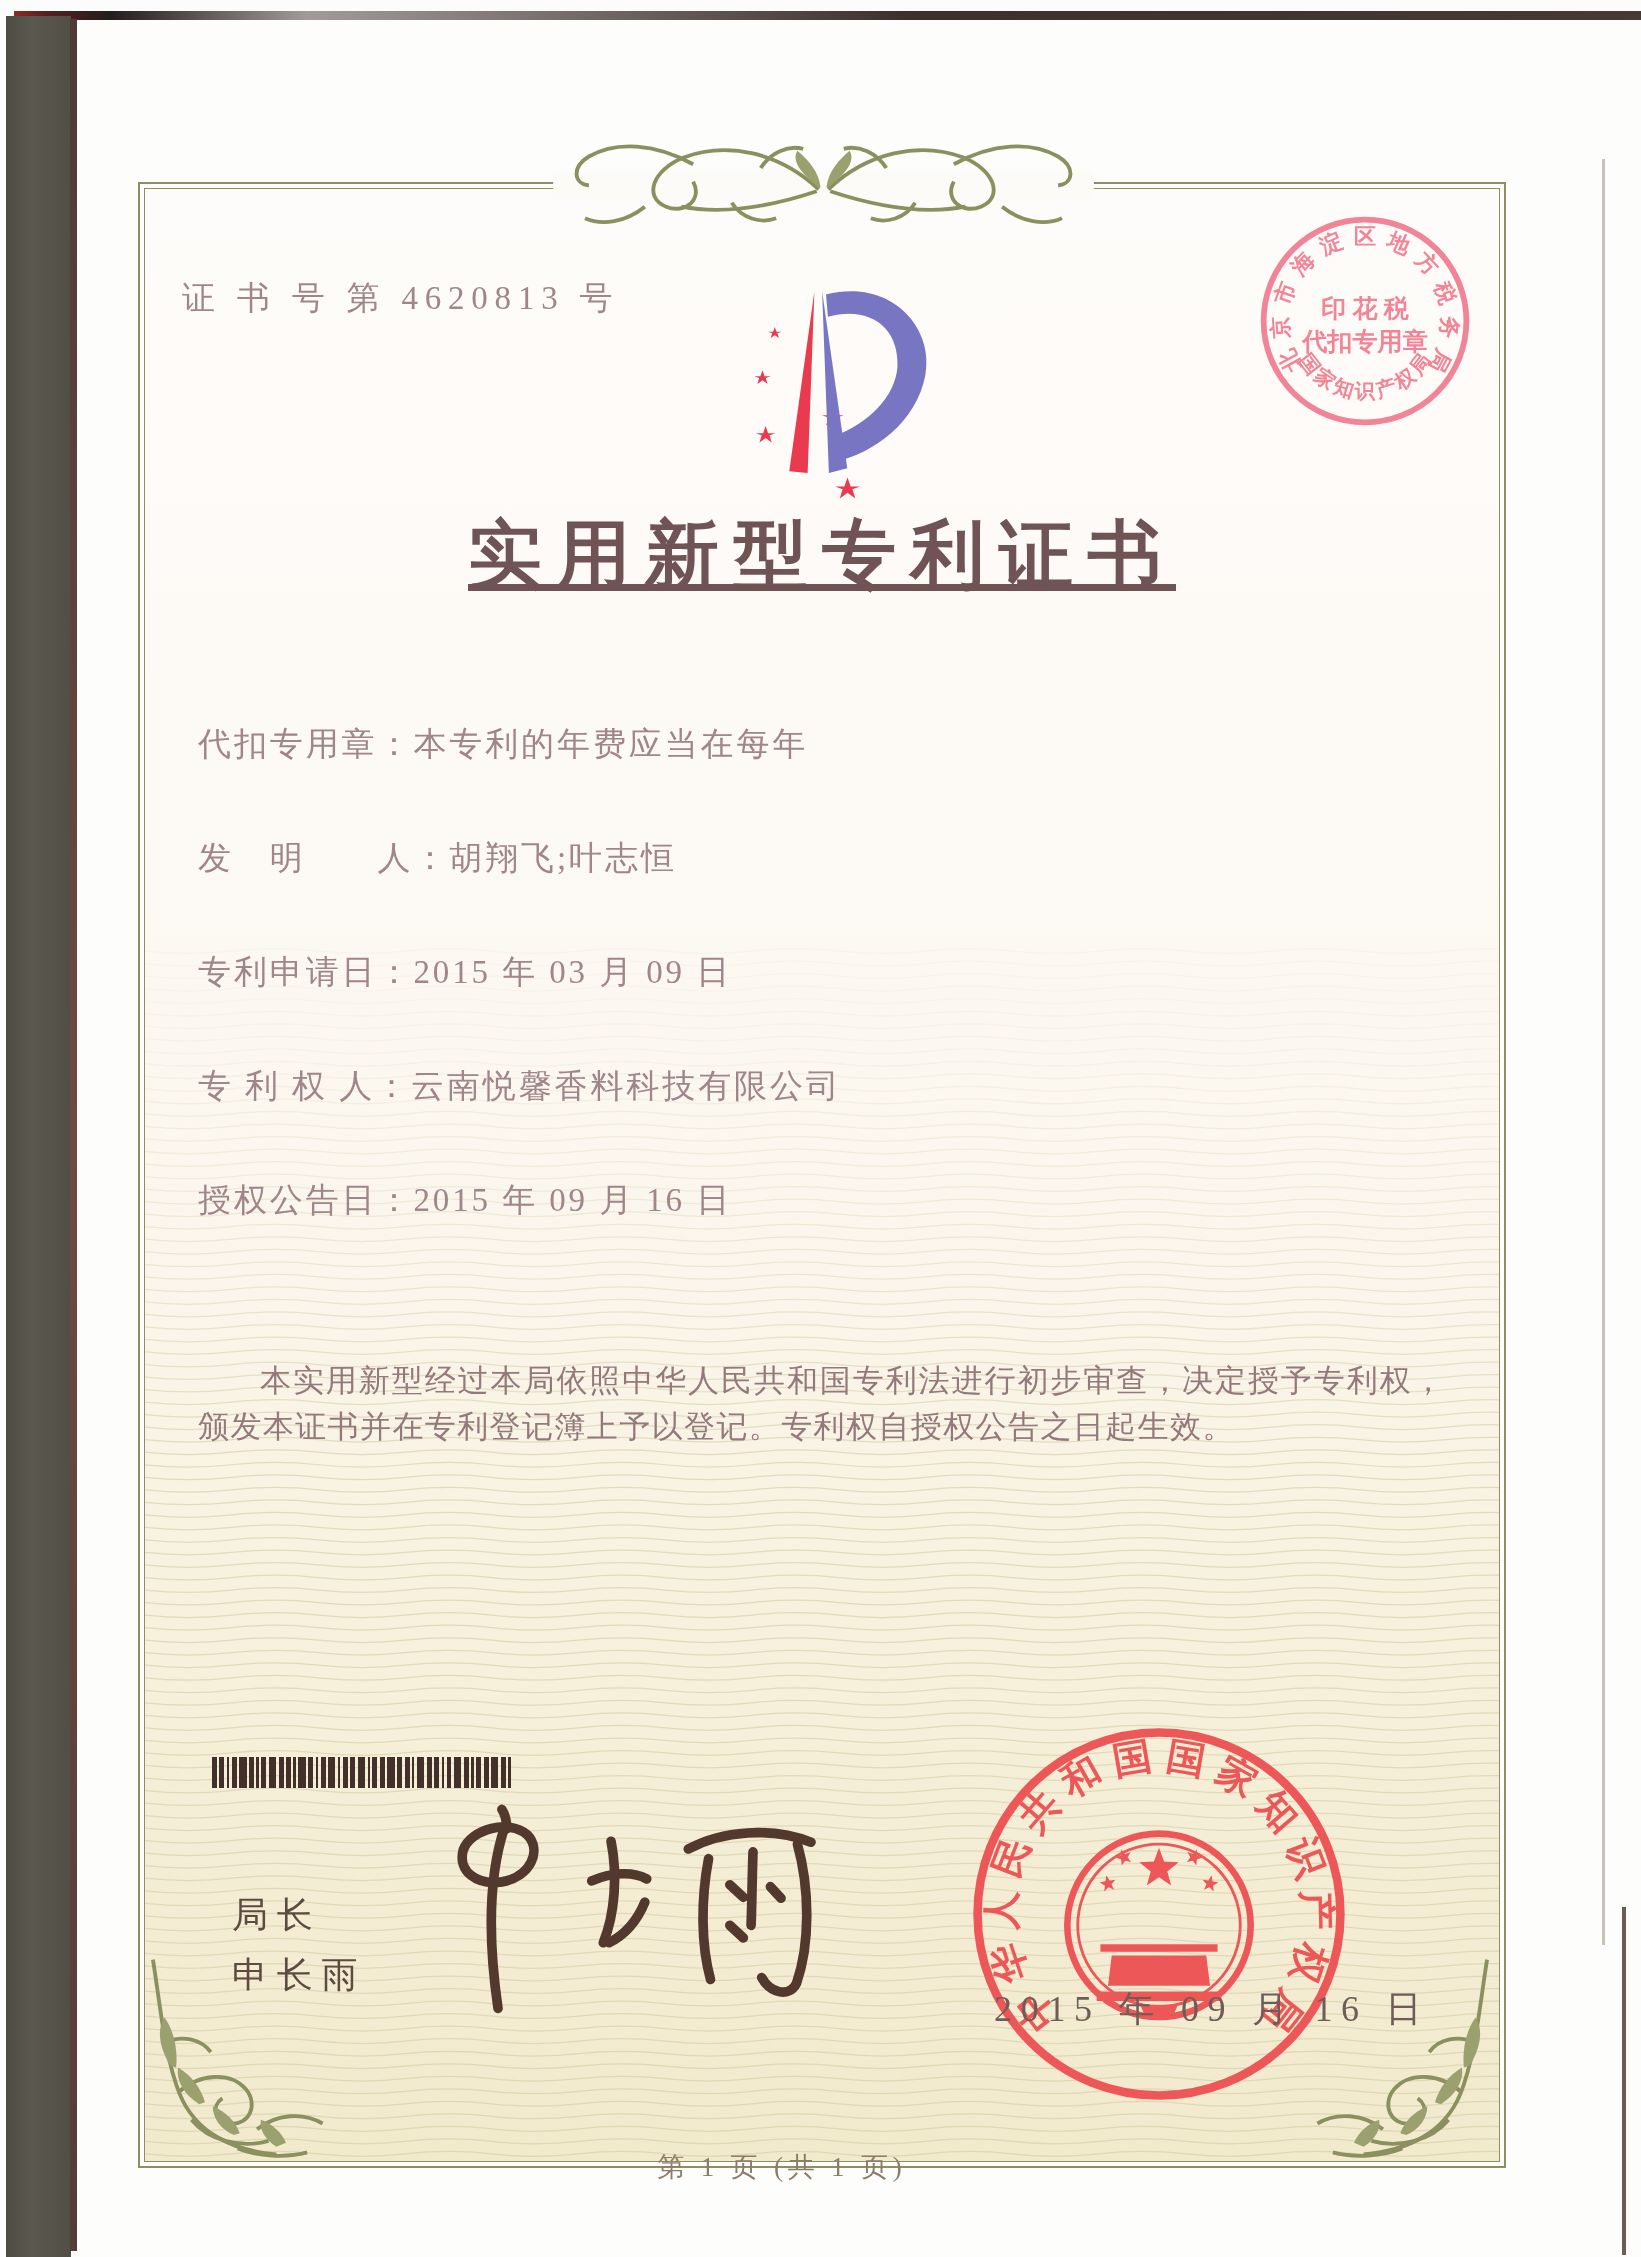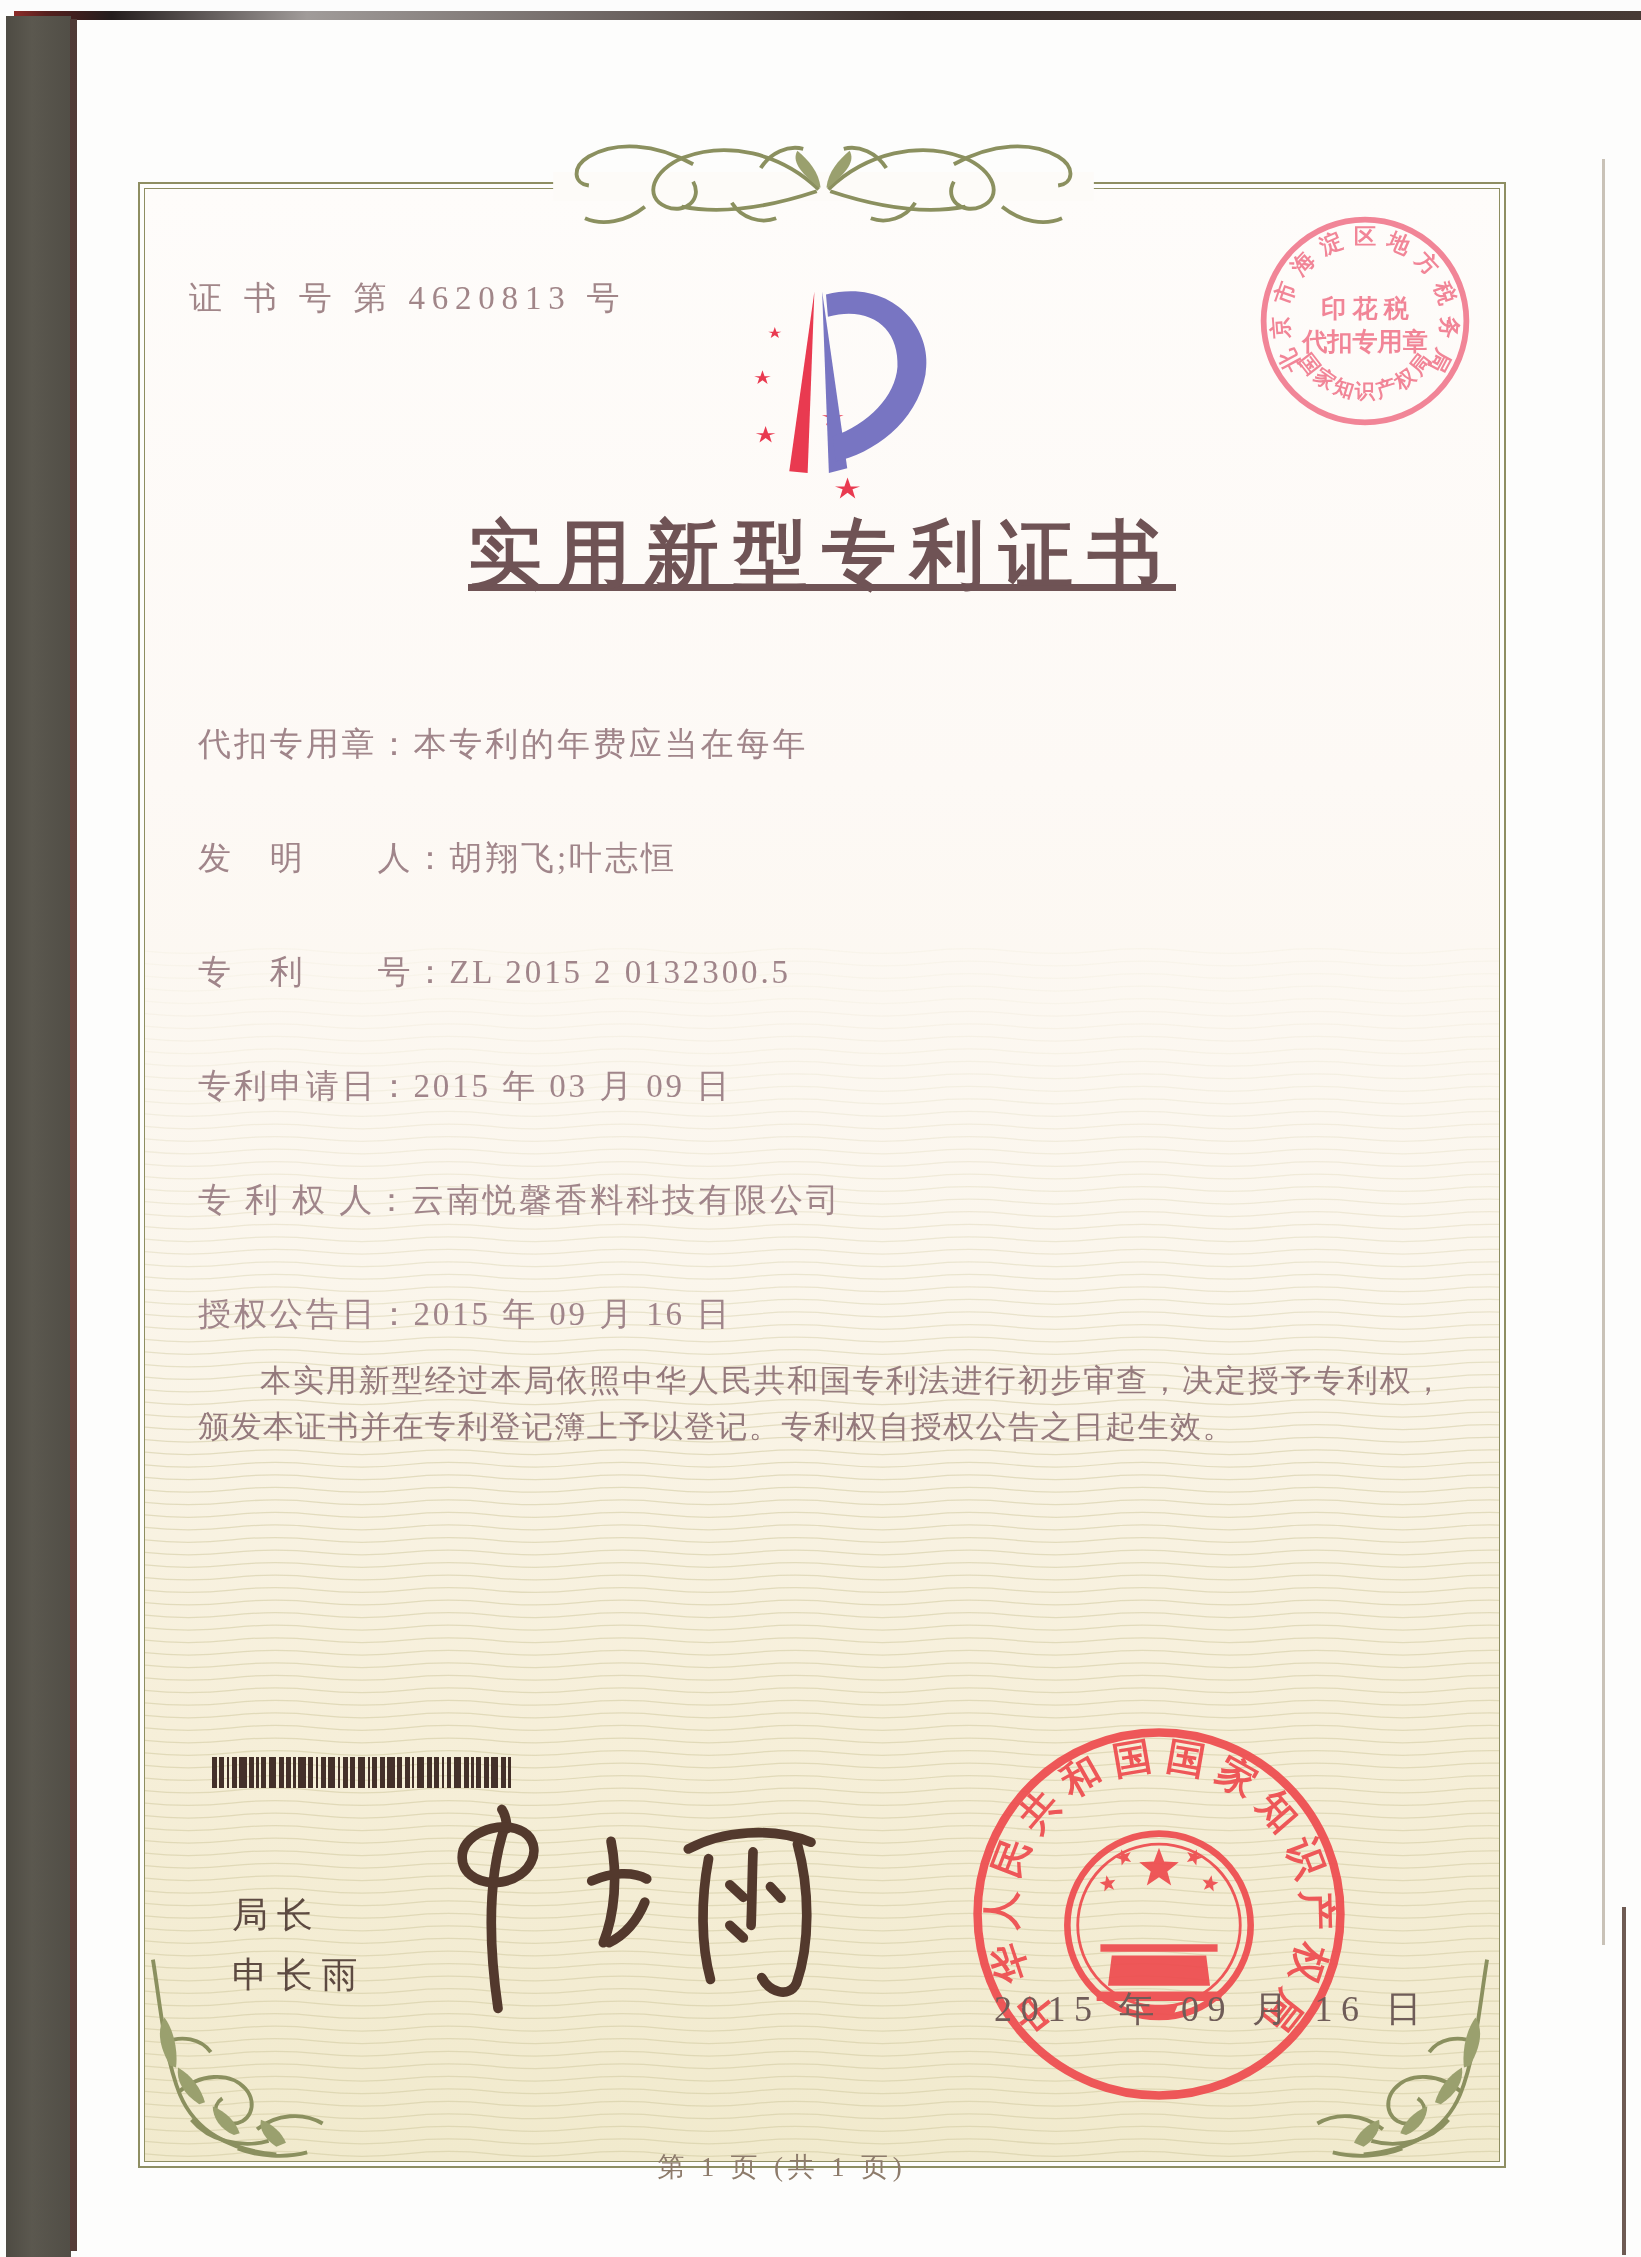--- a/index.html
+++ b/index.html
@@ -28,7 +28,7 @@
 
   .abs { position:absolute; }
 
-  .cert-no { left:189px; top:276px; font-size:33px; color:#a18689; letter-spacing:6.8px; }
+  .cert-no { left:182px; top:276px; font-size:33px; color:#a18689; letter-spacing:6.8px; }
 
   .title { left:138px; top:506px; width:1368px; text-align:center;
            font-size:74px; font-weight:bold; color:#6f5355; letter-spacing:14.5px;text-decoration:underline; }

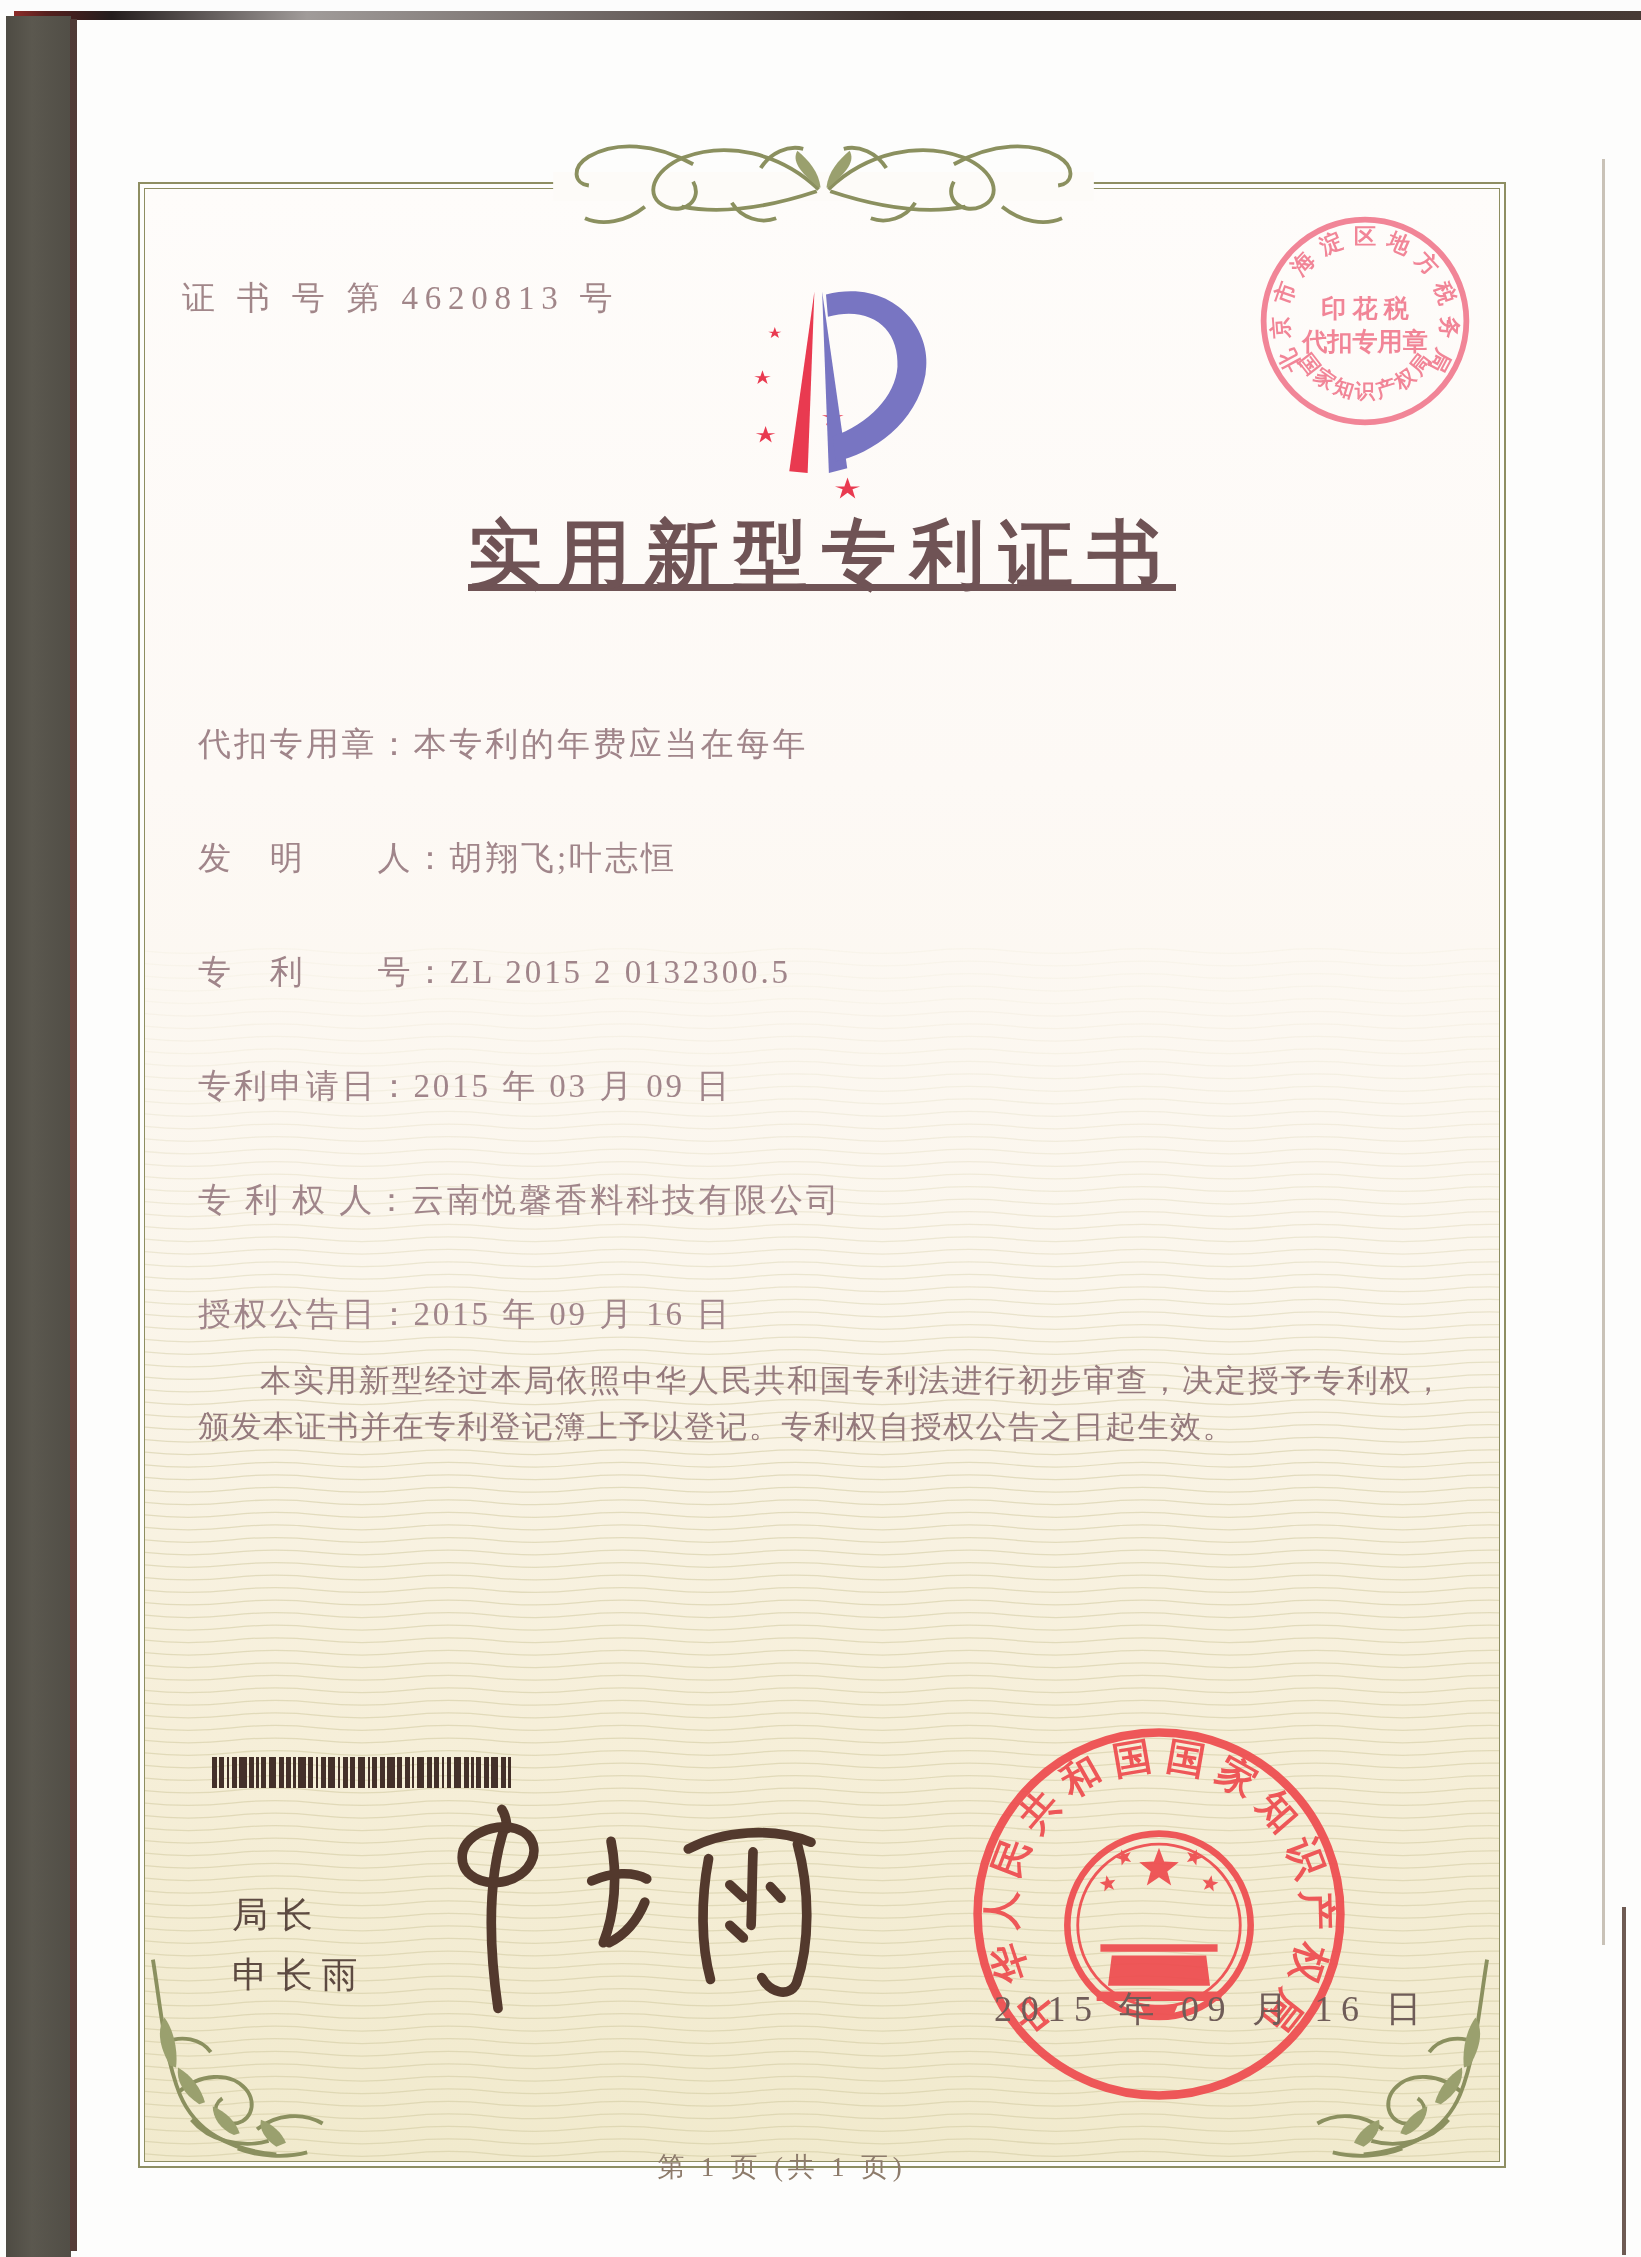--- a/index.html
+++ b/index.html
@@ -279,7 +279,6 @@
   <div class="abs fields" id="fields">
       <div class="field-row"><span>代扣专用章：</span><span>本专利的年费应当在每年</span></div>
       <div class="field-row"><span>发　明　　人：</span><span>胡翔飞;叶志恒</span></div>
-      <div class="field-row"><span>专　利　　号：</span><span>ZL 2015 2 0132300.5</span></div>
       <div class="field-row"><span>专利申请日：</span><span>2015 年 03 月 09 日</span></div>
       <div class="field-row"><span>专 利 权 人：</span><span>云南悦馨香料科技有限公司</span></div>
       <div class="field-row"><span>授权公告日：</span><span>2015 年 09 月 16 日</span></div>

